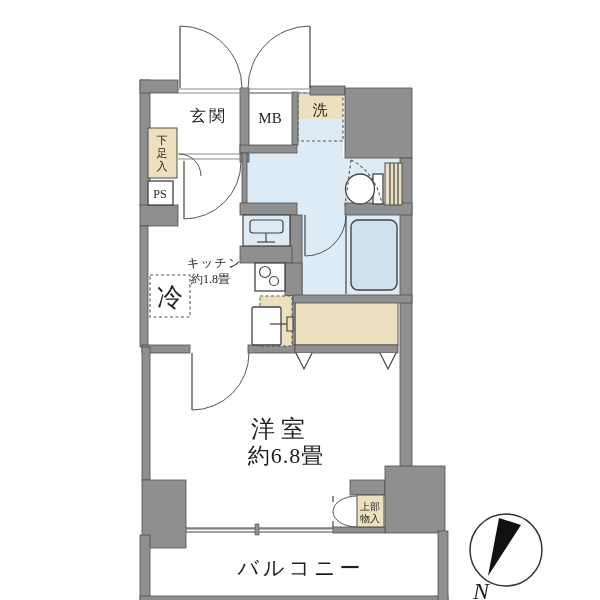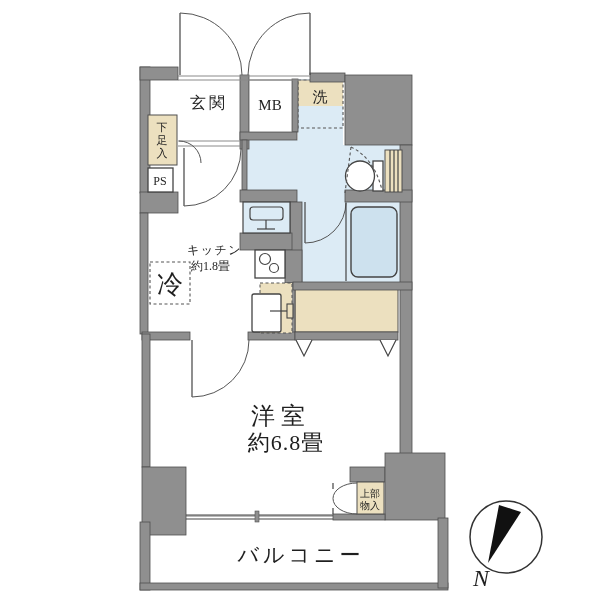--- a/index.html
+++ b/index.html
@@ -3,7 +3,7 @@
 <meta charset="utf-8">
 <style>
   html,body{margin:0;padding:0;background:#ffffff;width:600px;height:600px;overflow:hidden;}
-  .stage{position:relative;width:600px;height:480px;background:#fff;font-family:"Liberation Serif","DejaVu Serif",serif;}
+  .stage{position:relative;width:600px;height:480px;background:#fff;font-family:"Liberation Serif","DejaVu Serif",serif;margin-top:13px;}
   svg{display:block;}
   .wall{fill:#8f8f8f;stroke:#4f4f4f;stroke-width:.8;}
   .wet{fill:#dcebf5;}

